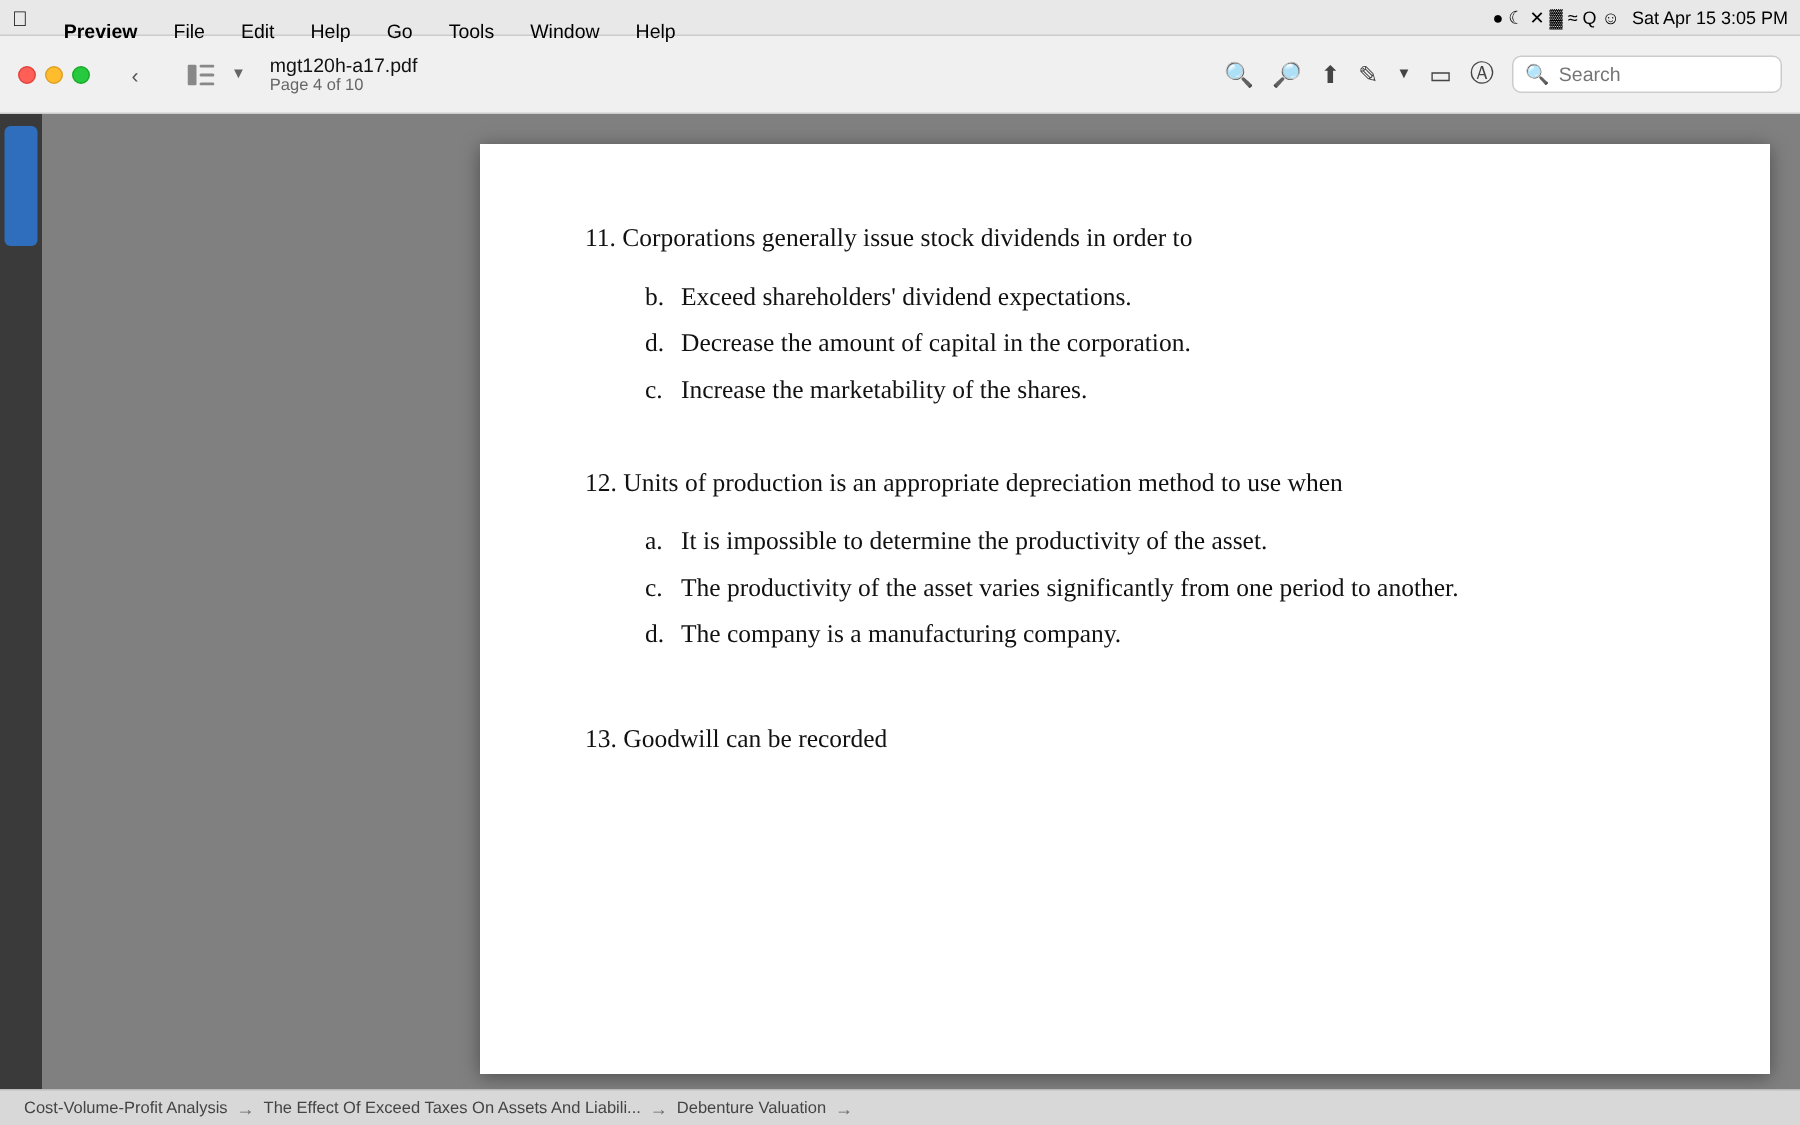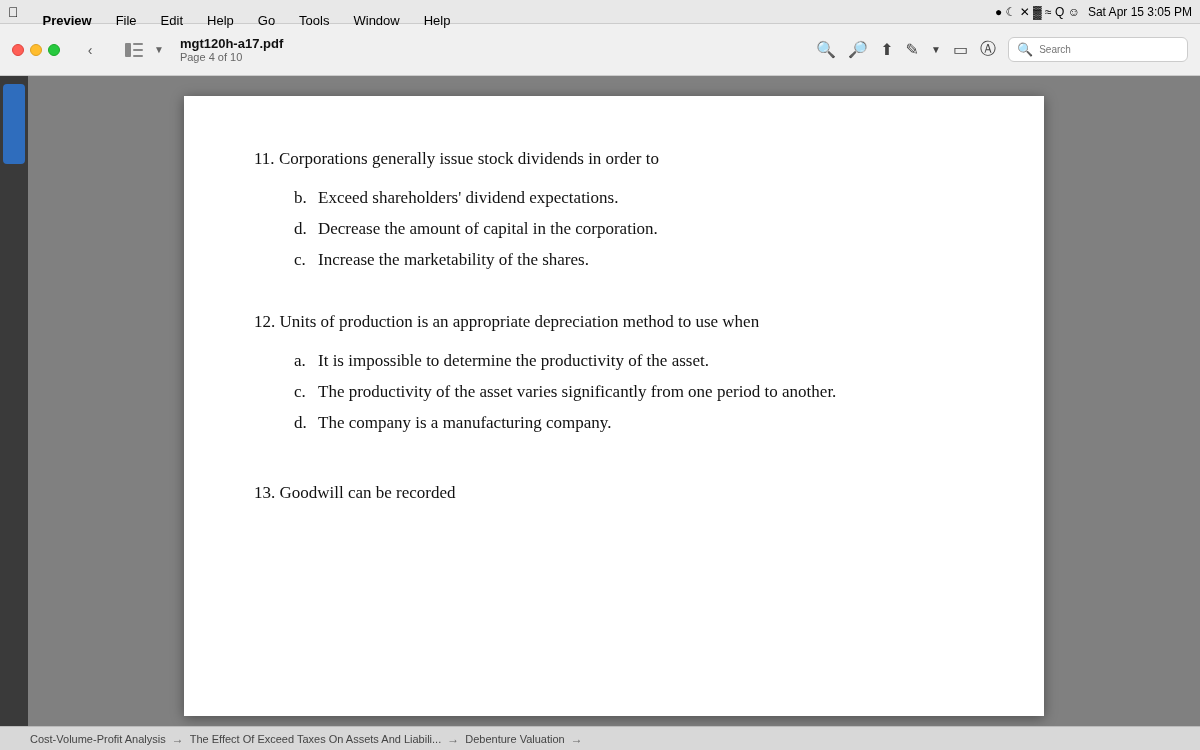--- a/index.html
+++ b/index.html
@@ -91,7 +91,7 @@
     }
     .file-name {
       font-size: 13px;
-      font-weight: 700;
+      font-weight: 400;
       color: #111;
     }
     .file-page {

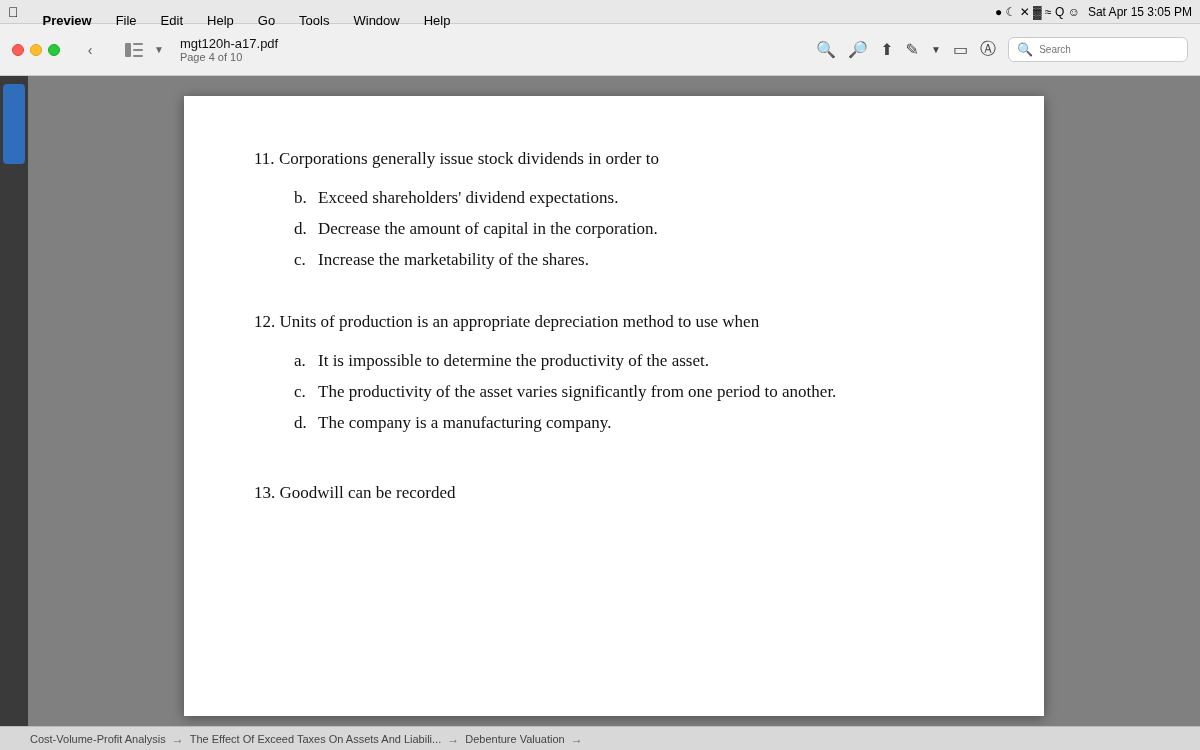--- a/index.html
+++ b/index.html
@@ -122,7 +122,7 @@
     .search-box input {
       border: none;
       outline: none;
-      font-size: 10px;
+      font-size: 13px;
       background: transparent;
       width: 140px;
       color: #333;

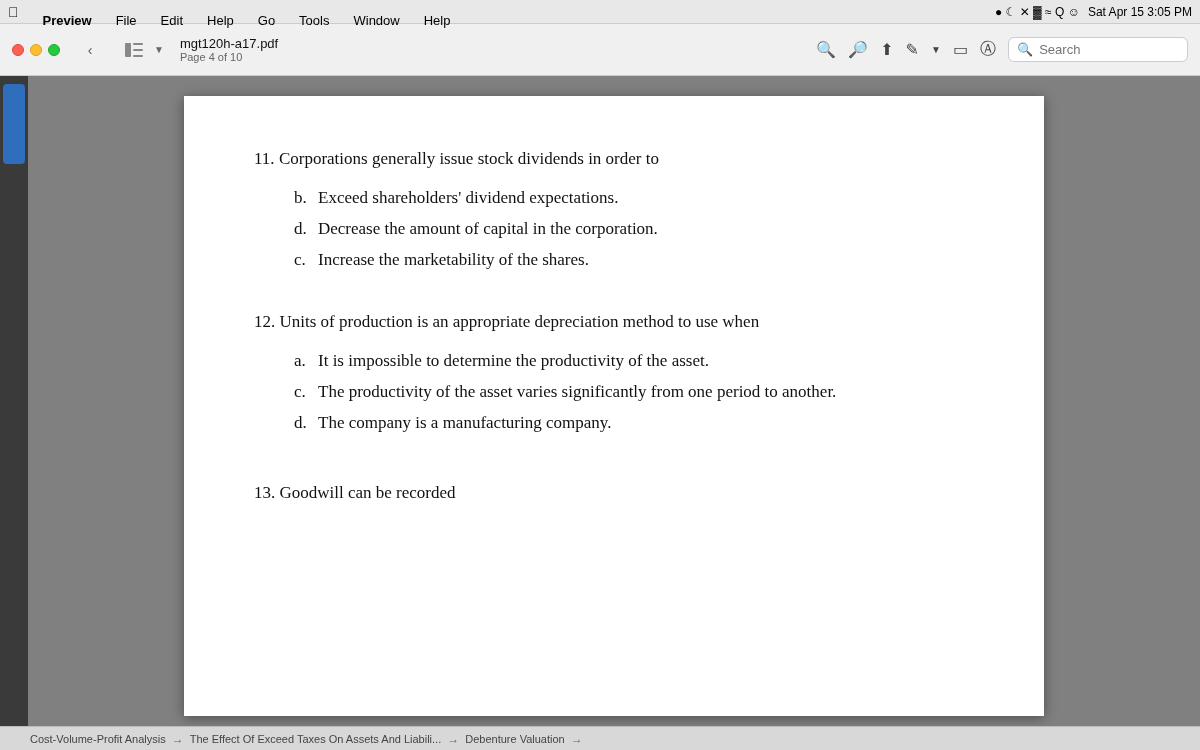--- a/index.html
+++ b/index.html
@@ -161,7 +161,7 @@
     .pdf-container {
       flex: 1;
       display: flex;
-      justify-content: center;
+      justify-content: flex-end;
       align-items: flex-start;
       padding: 20px;
       overflow-y: auto;

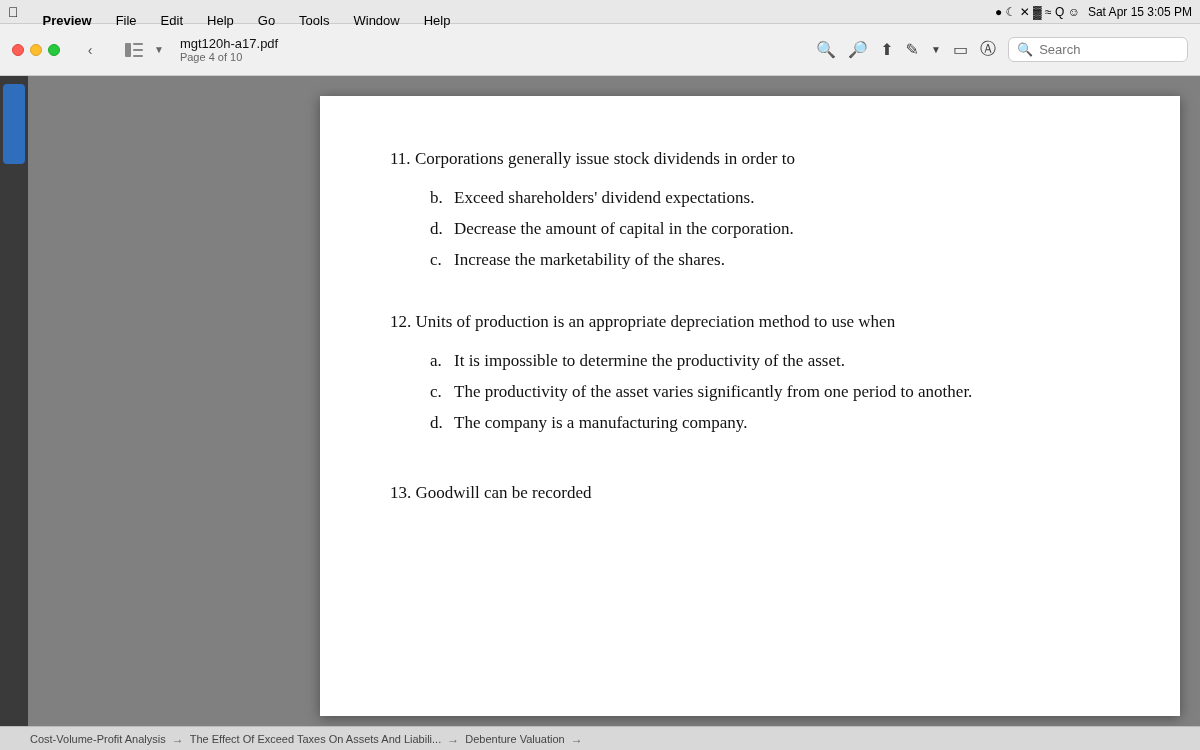--- a/index.html
+++ b/index.html
@@ -209,7 +209,7 @@
       background: #d8d8d8;
       display: flex;
       align-items: center;
-      padding: 0 24px;
+      padding: 0 10px;
       gap: 0;
       font-size: 11px;
       color: #444;

